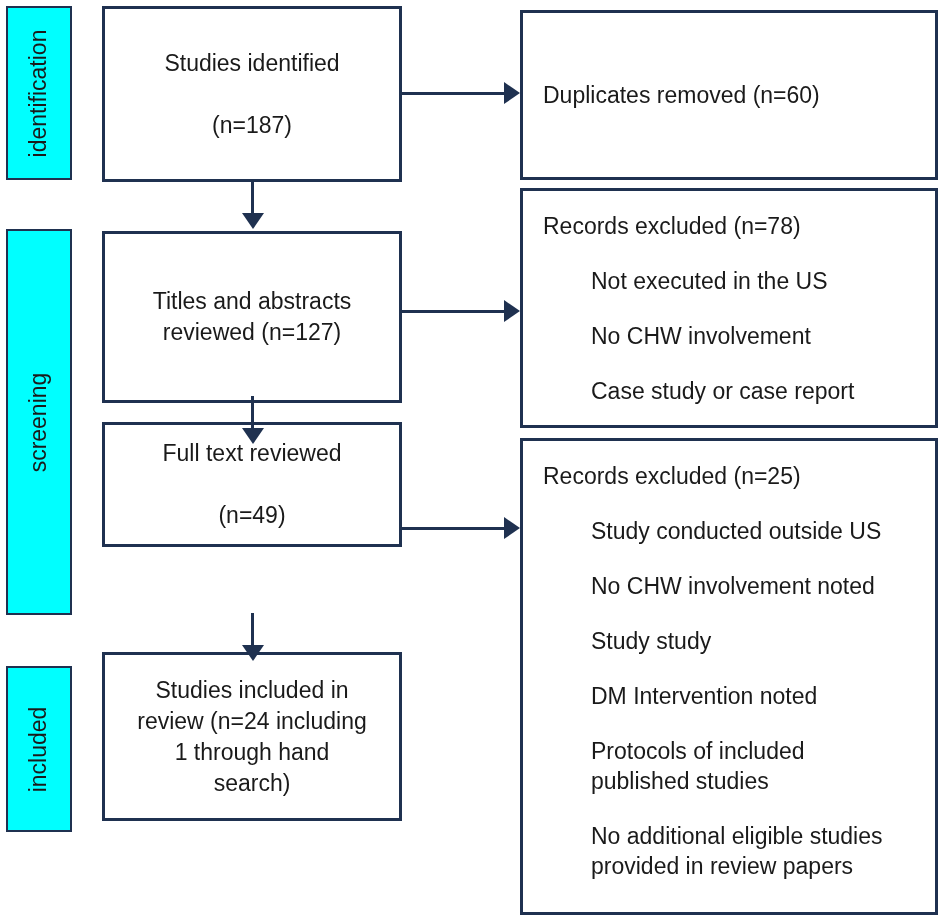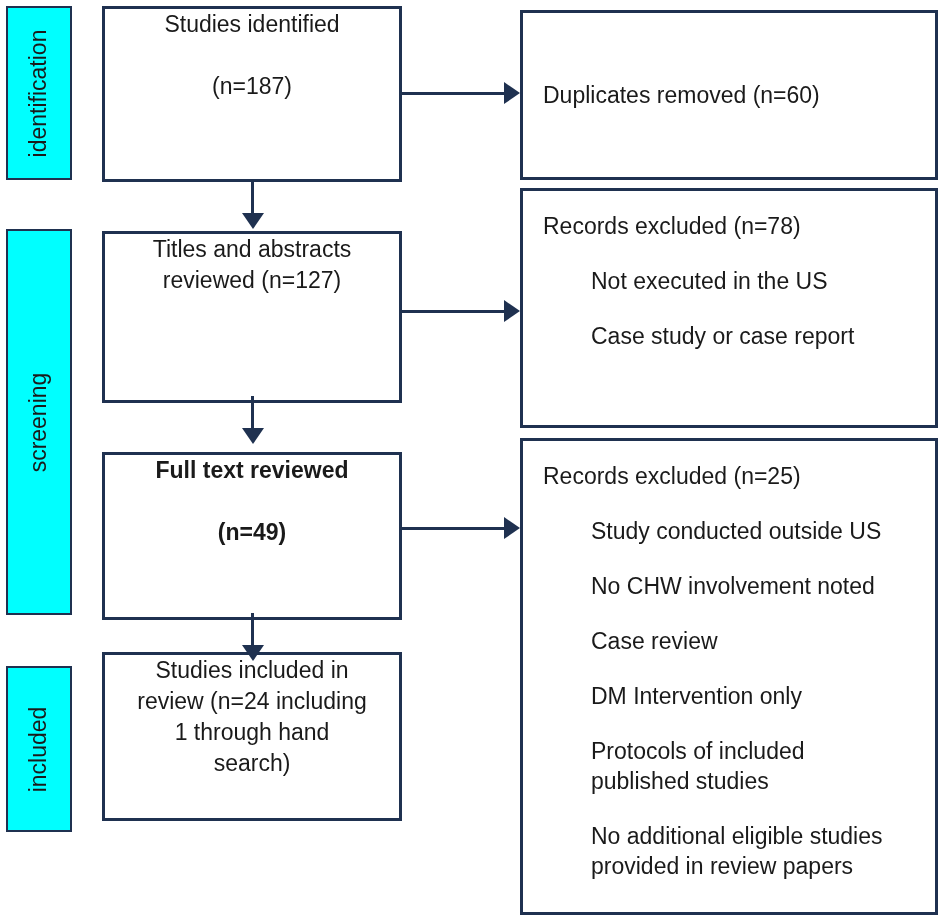--- a/index.html
+++ b/index.html
@@ -37,7 +37,7 @@
     position:absolute;left:102px;width:300px;
     background:var(--box-fill);
     border:3px solid var(--line);
-    display:flex;align-items:flex-start;justify-content:center;
+    display:flex;align-items:center;justify-content:center;
   }
   .mbox-text{
     white-space:pre-line;

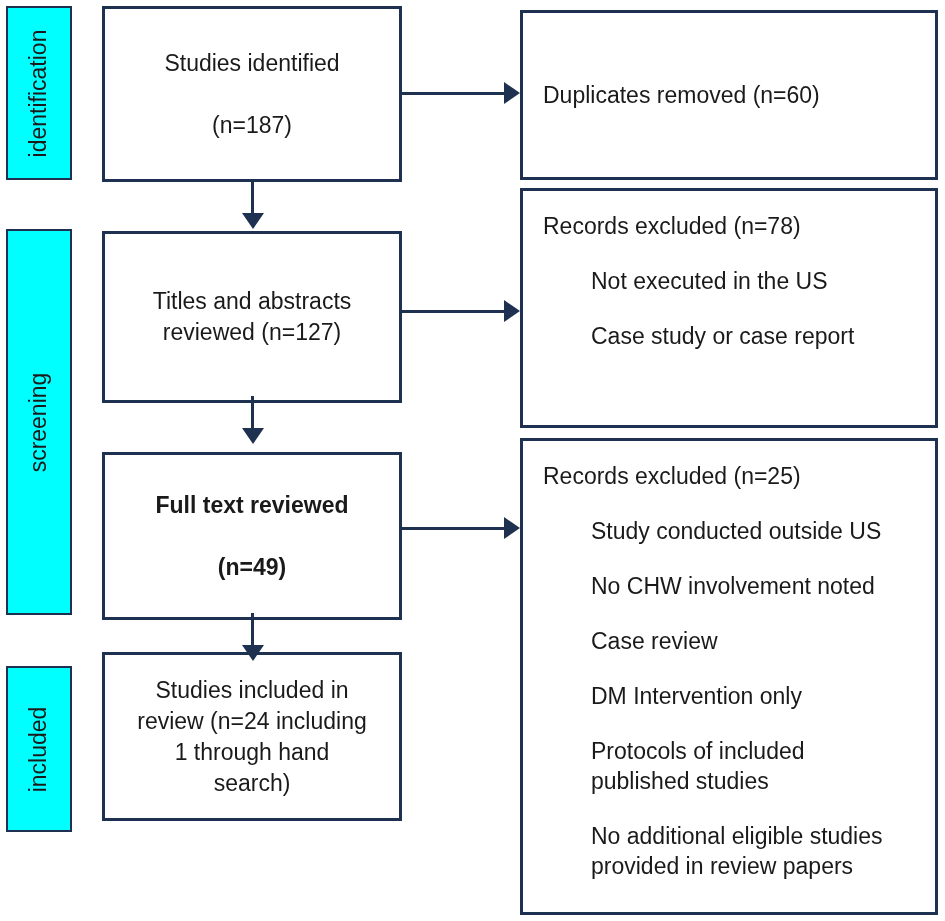--- a/index.html
+++ b/index.html
@@ -125,6 +125,7 @@
   <div class="sbox" style="top:188px;height:240px;">
     <div class="sbox-title">Records excluded (n=78)</div>
     <div class="sbox-item">Not executed in the US</div>
+    <div class="sbox-item">No CHW involvement</div>
     <div class="sbox-item">Case study or case report</div>
   </div>
 

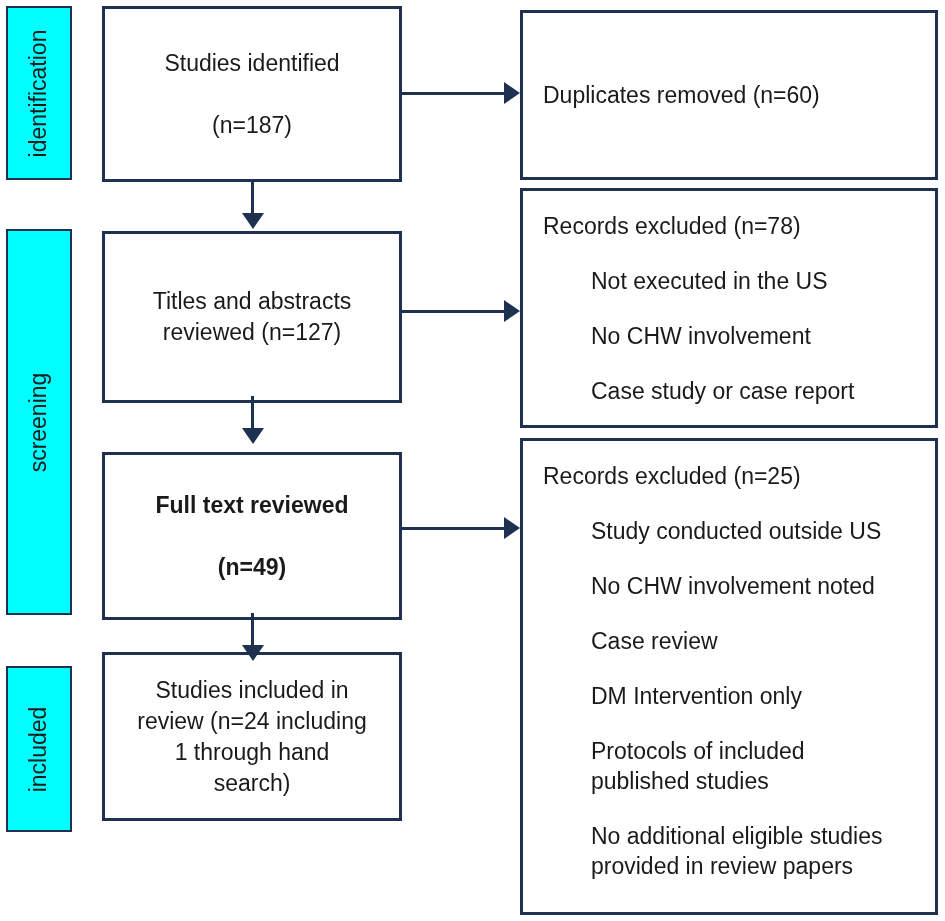--- a/index.html
+++ b/index.html
@@ -106,7 +106,7 @@
     <div class="mbox-text">Titles and abstracts
 reviewed (n=127)</div>
   </div>
-  <div class="mbox" style="top:452px;height:168px;font-weight:bold;">
+  <div class="mbox" style="top:422px;height:125px;">
     <div class="mbox-text">Full text reviewed
 
 (n=49)</div>

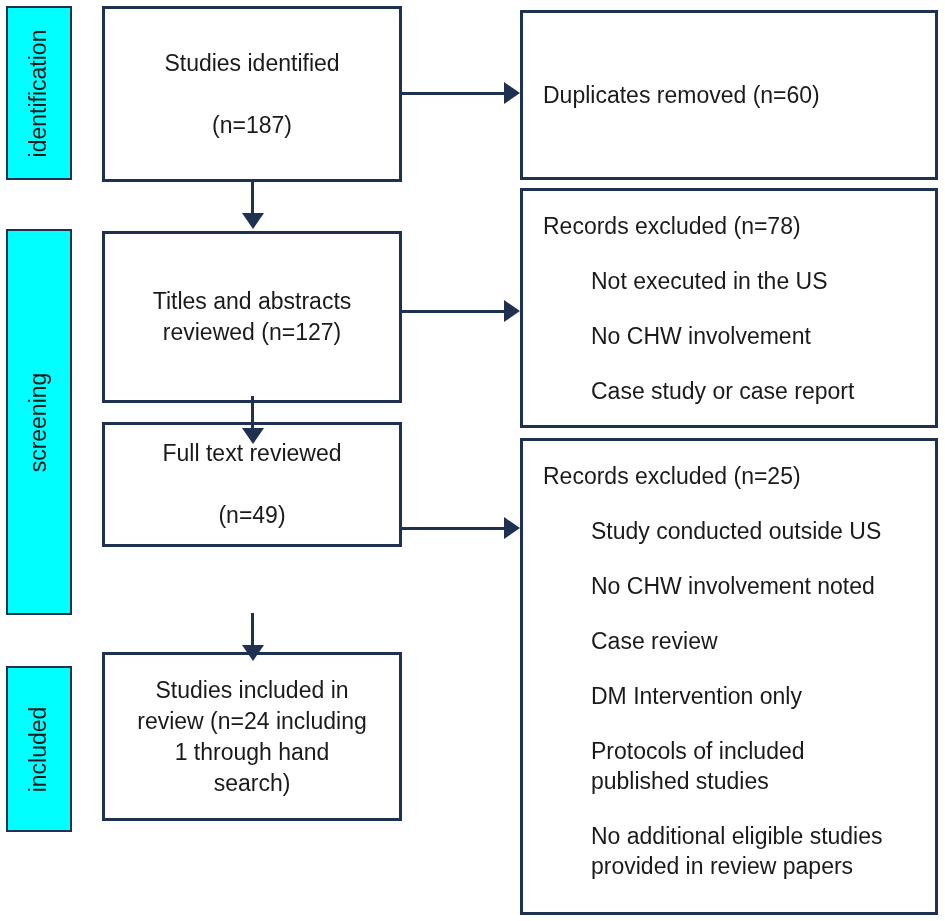--- a/index.html
+++ b/index.html
@@ -133,7 +133,7 @@
     <div class="sbox-title">Records excluded (n=25)</div>
     <div class="sbox-item">Study conducted outside US</div>
     <div class="sbox-item">No CHW involvement noted</div>
-    <div class="sbox-item">Case review</div>
+    <div class="sbox-item">Study study</div>
     <div class="sbox-item">DM Intervention only</div>
     <div class="sbox-item">Protocols of included
 published studies</div>

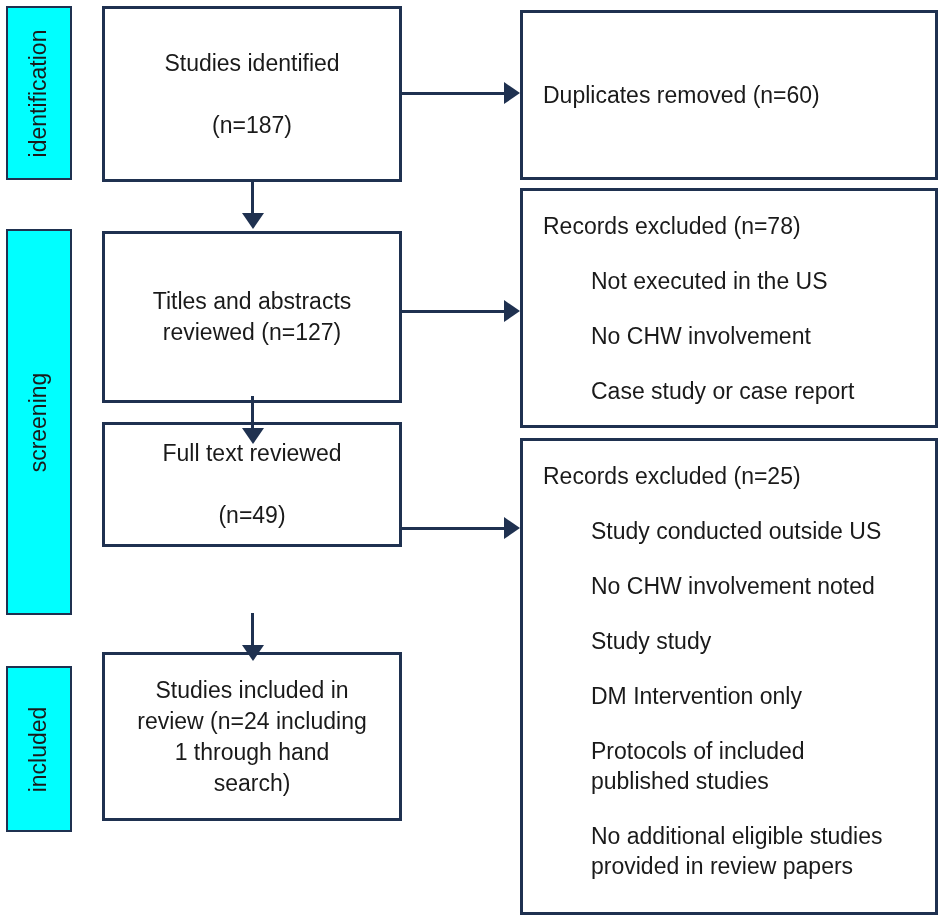--- a/index.html
+++ b/index.html
@@ -134,7 +134,7 @@
     <div class="sbox-item">Study conducted outside US</div>
     <div class="sbox-item">No CHW involvement noted</div>
     <div class="sbox-item">Study study</div>
-    <div class="sbox-item">DM Intervention only</div>
+    <div class="sbox-item">DM Intervention noted</div>
     <div class="sbox-item">Protocols of included
 published studies</div>
     <div class="sbox-item">No additional eligible studies

